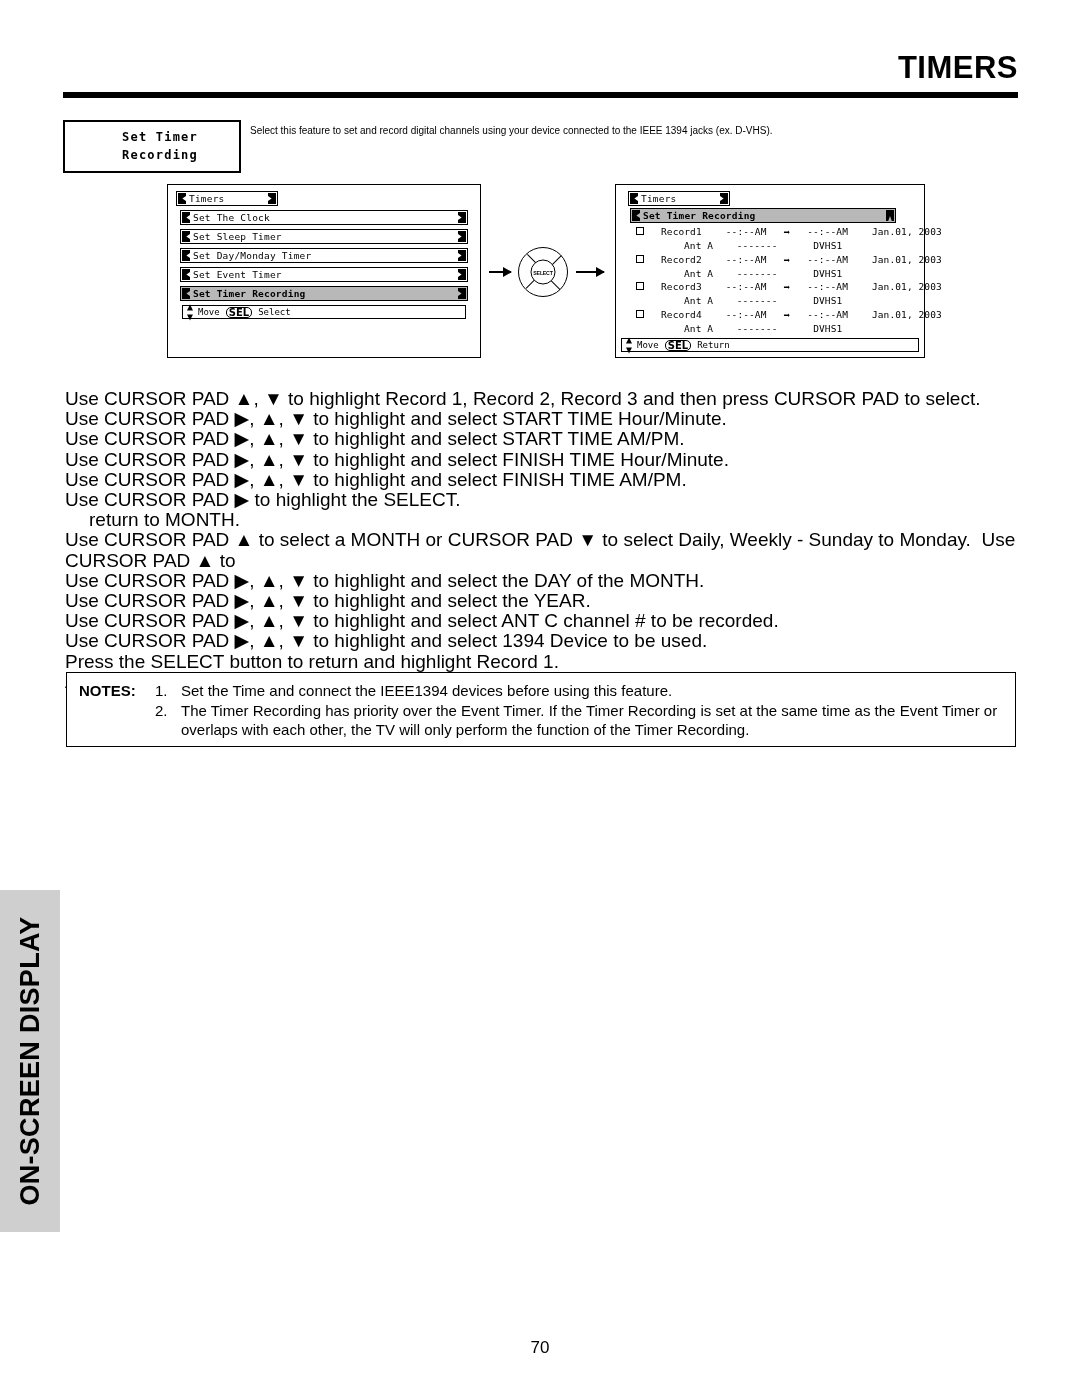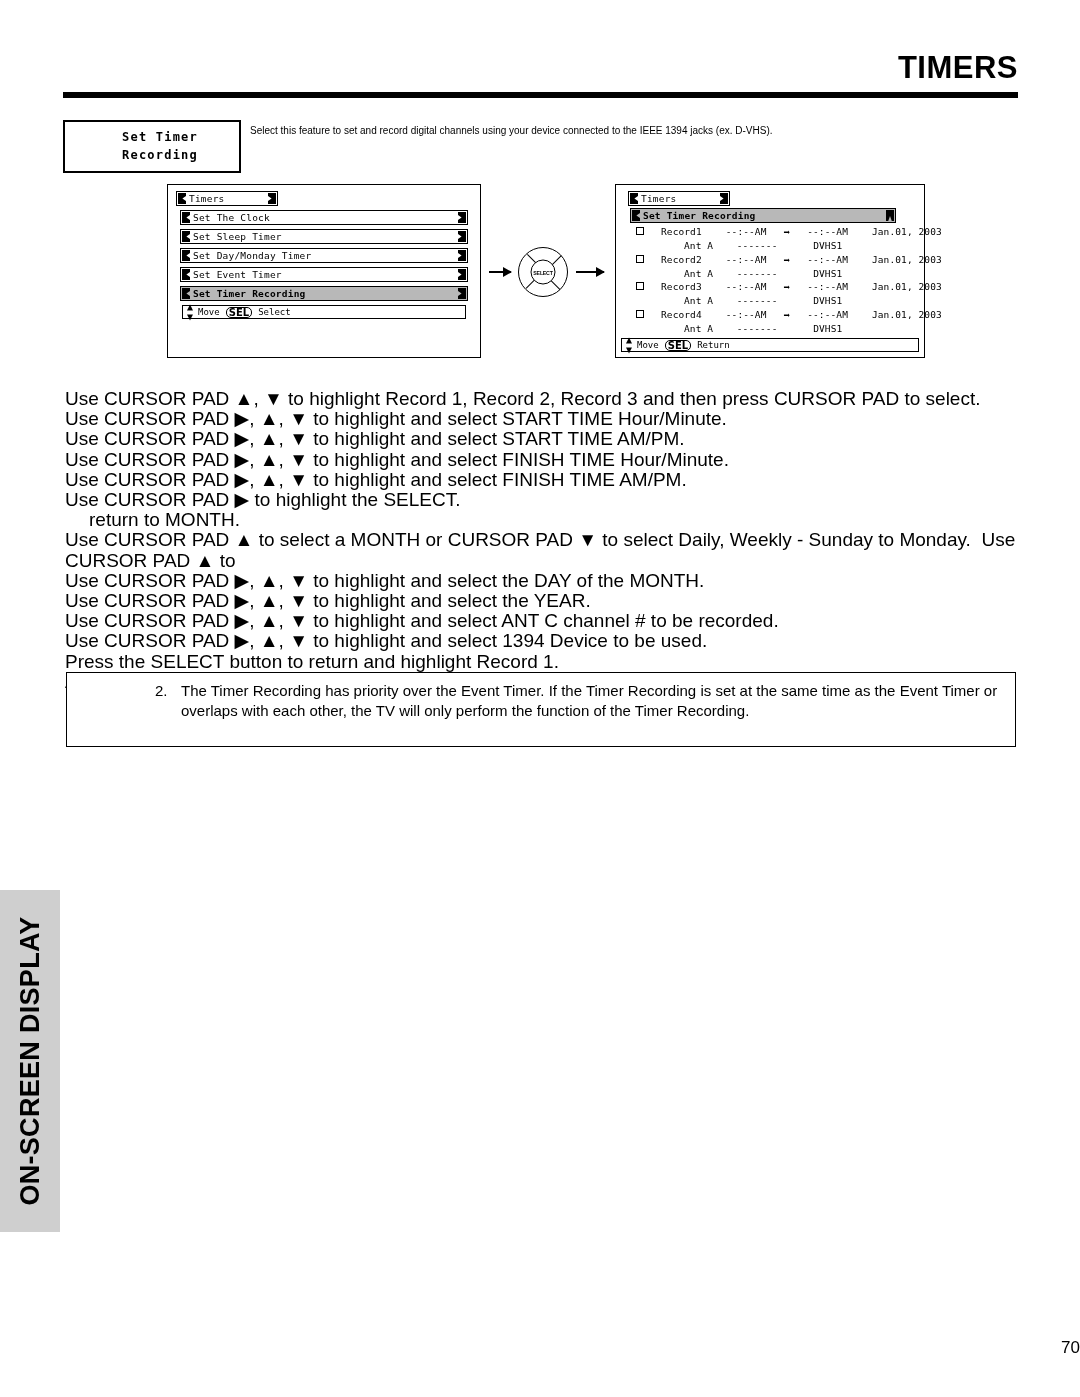--- a/index.html
+++ b/index.html
@@ -357,6 +357,11 @@
 </div>
 
 <div id="notes-box">
+  <div class="row r1">
+    <div class="lbl">NOTES:</div>
+    <div class="num">1.</div>
+    <div class="txt">Set the Time and connect the IEEE1394 devices before using this feature.</div>
+  </div>
   <div class="row r2">
     <div class="lbl"></div>
     <div class="num">2.</div>

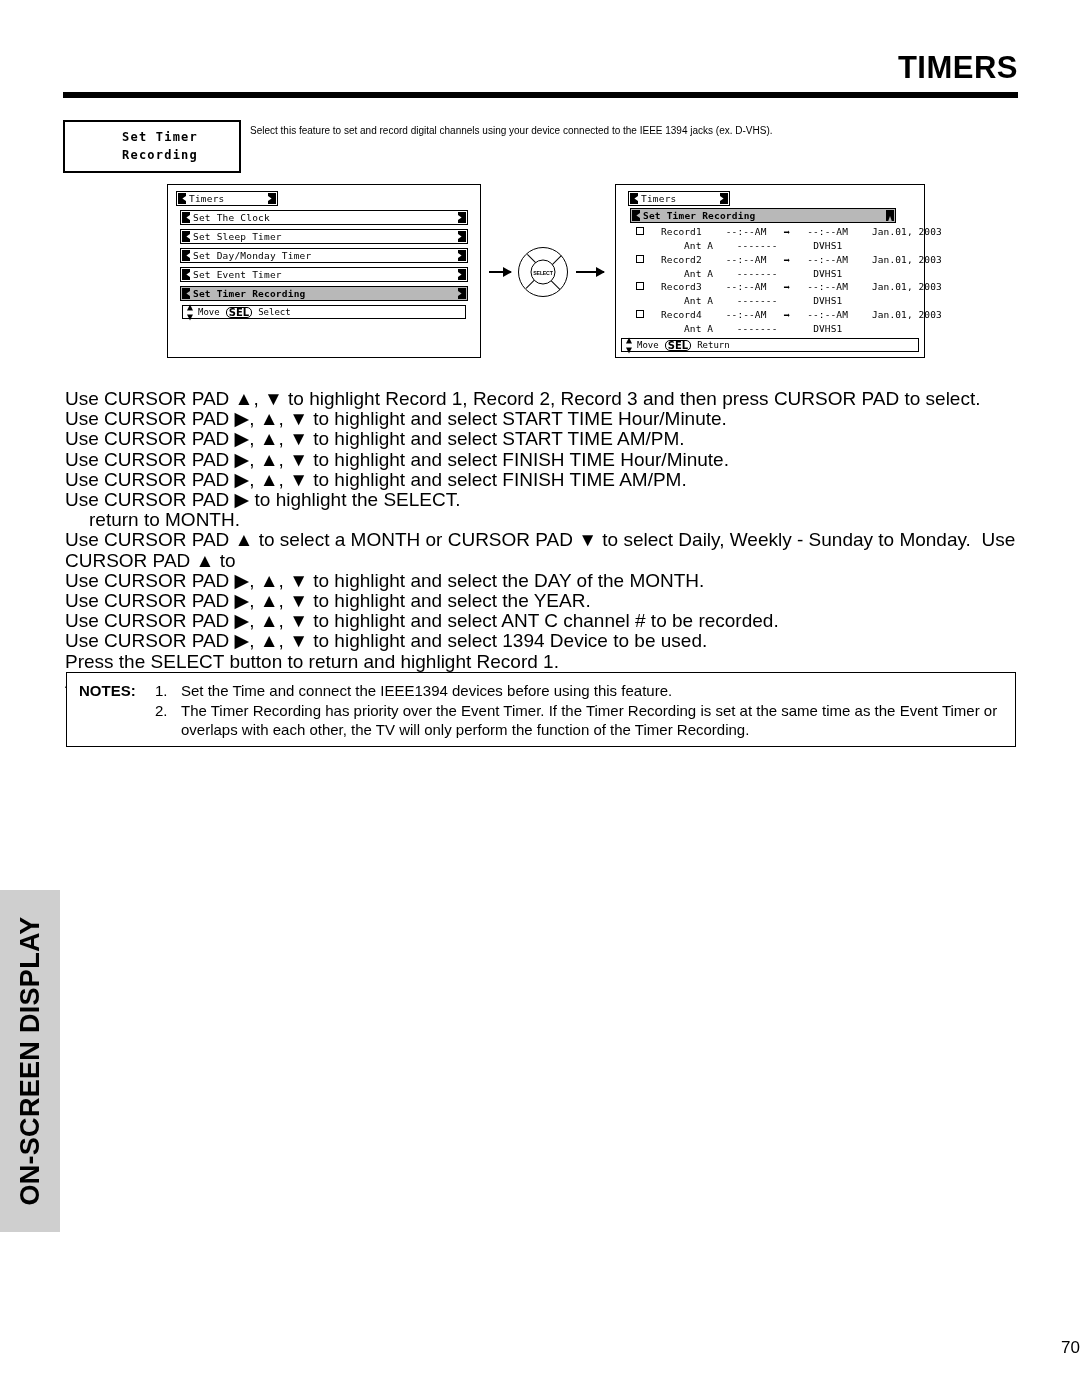--- a/index.html
+++ b/index.html
@@ -169,7 +169,7 @@
   
   #page-number {
     position:absolute; left:0; top:1338px; width:1080px;
-    text-align:right; font-size:17px;
+    text-align:center; font-size:17px;
   }
 </style>
 </head>

